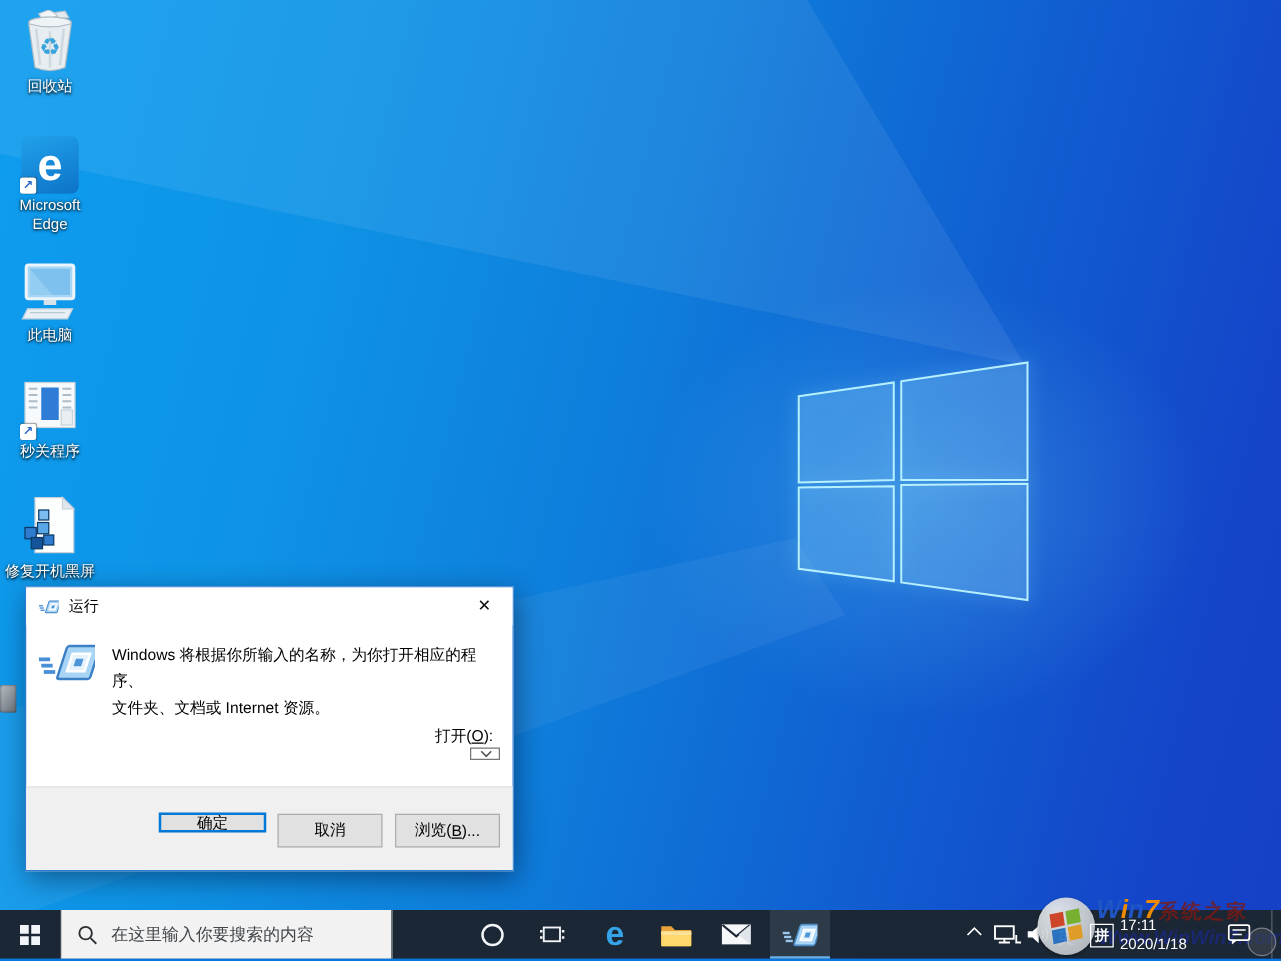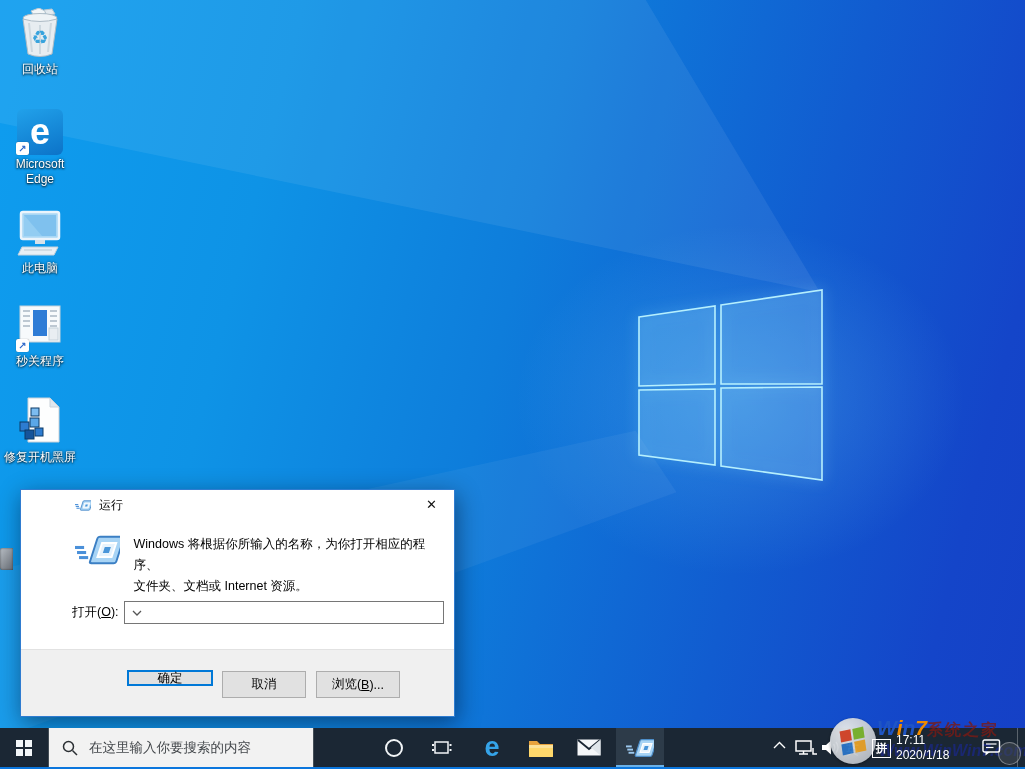--- a/index.html
+++ b/index.html
@@ -32,8 +32,8 @@
     background:linear-gradient(135deg,#b9bfc6,#6e747c);border-radius:2px 0 0 2px;
     box-shadow:inset 0 0 2px rgba(0,0,0,.6);}
   
-  .run-dialog{position:absolute;left:20px;top:489px;width:389px;height:226px;z-index:10;
-    background:#fff;border:1px solid #2f7cd0;box-shadow:2px 6px 22px rgba(0,0,20,.45);font-size:12px;color:#000;padding-left:44px;}
+  .run-dialog{position:absolute;left:20px;top:469px;width:389px;height:226px;z-index:10;
+    background:#fff;border:1px solid #2f7cd0;box-shadow:2px 6px 22px rgba(0,0,20,.45);font-size:12px;color:#000;}
   .rd-titlebar{height:30px;display:flex;align-items:center;padding-left:10px;background:#fff;position:relative;}
   .rd-title{margin-left:8px;font-size:12px;color:#000;}
   .rd-close{position:absolute;right:0;top:0;width:45px;height:29px;display:flex;align-items:center;

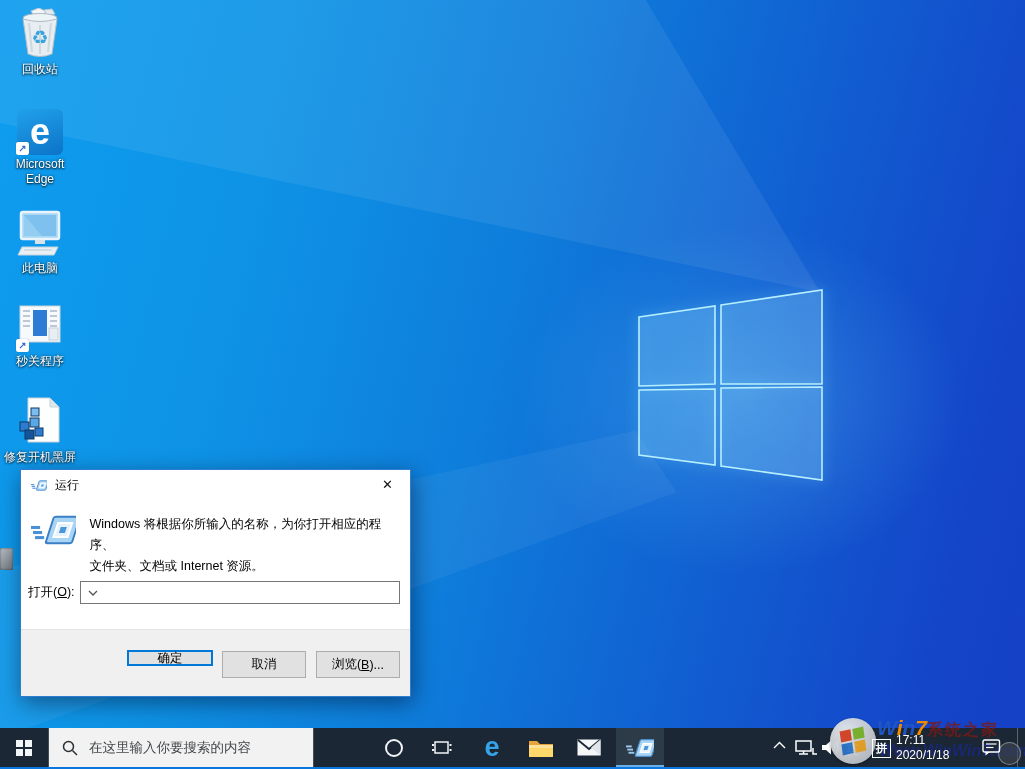--- a/index.html
+++ b/index.html
@@ -41,7 +41,7 @@
   .rd-body{position:relative;height:130px;}
   .rd-desc-row{display:flex;padding:12px 14px 0 10px;}
   .rd-desc{margin-left:14px;margin-top:2px;font-size:12.5px;line-height:21px;color:#000;}
-  .rd-open-row{position:absolute;left:0;right:0;top:81px;display:flex;align-items:center;padding:0 10px 0 7px;}
+  .rd-open-row{position:absolute;left:0;right:0;top:81px;display:flex;align-items:flex-end;padding:0 10px 0 7px;flex-direction:column;}
   .rd-open-label{width:52px;font-size:12.5px;}
   .rd-combo{flex:1;height:21px;border:1px solid #767676;display:flex;align-items:center;
     padding:0 4px 0 6px;font-size:13px;background:#fff;}

